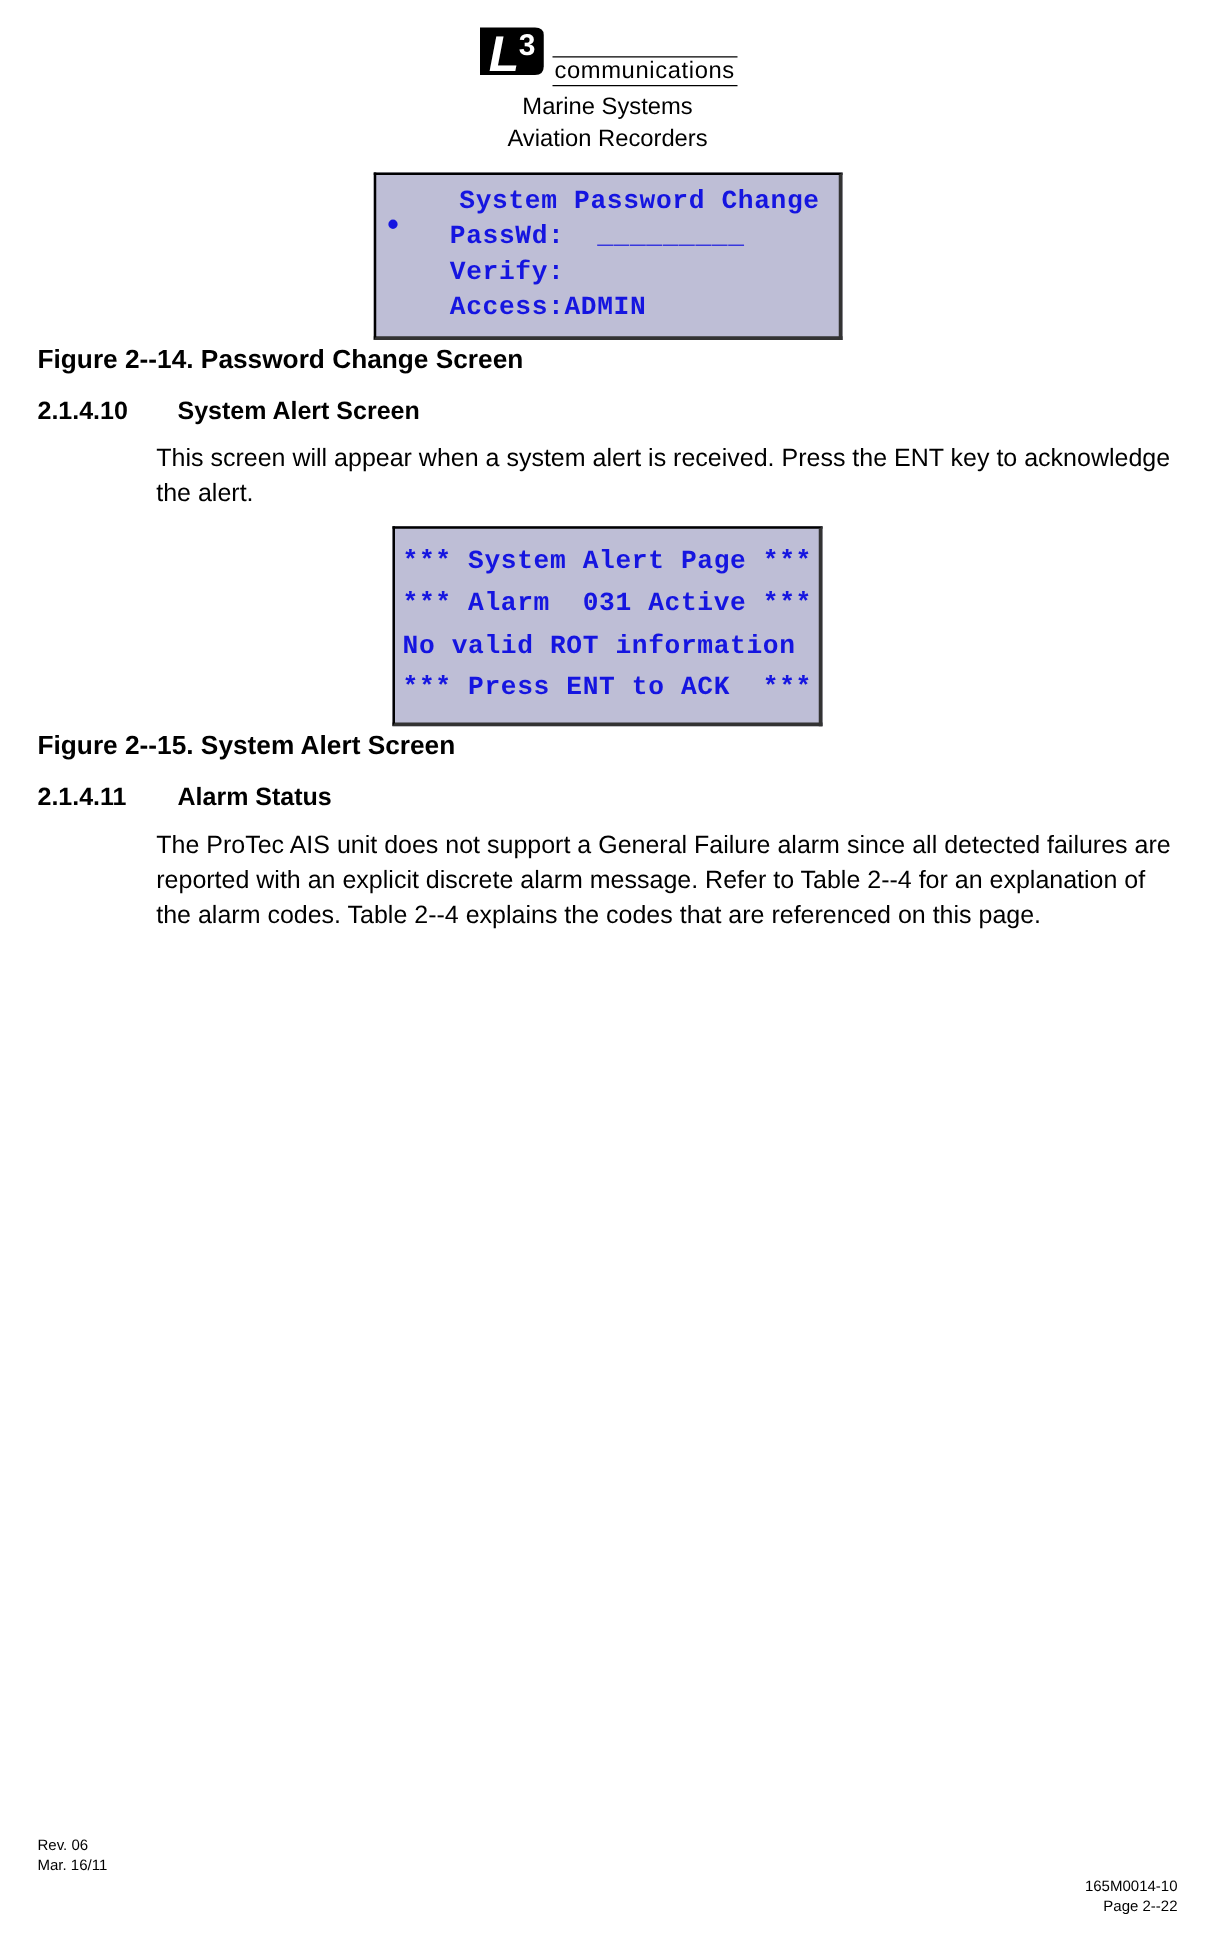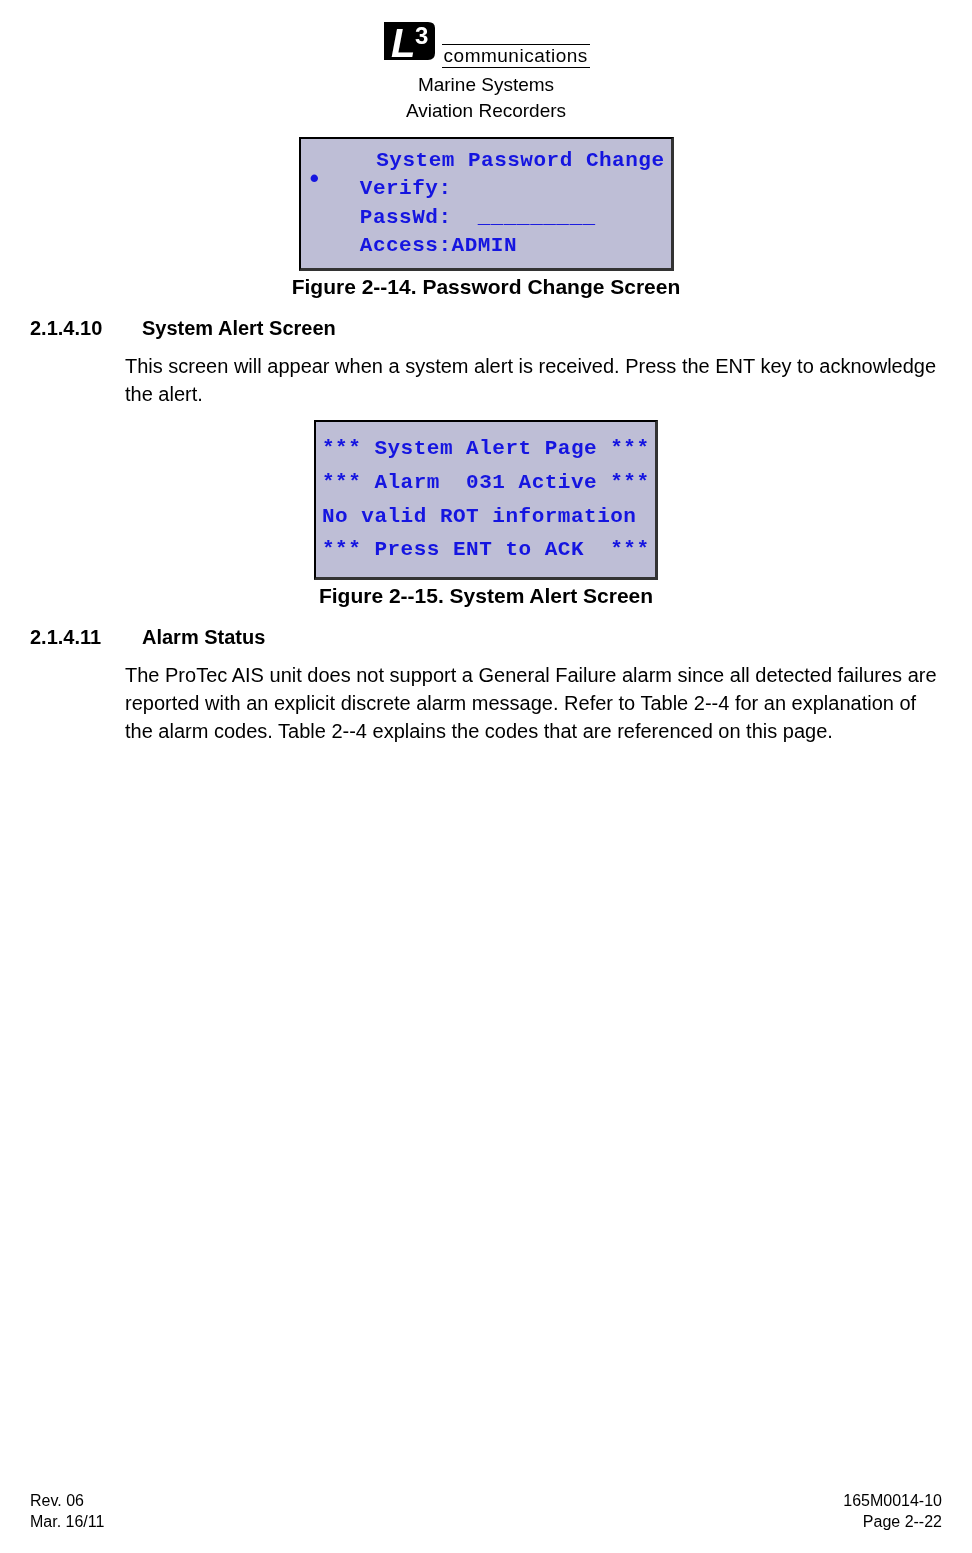--- a/index.html
+++ b/index.html
@@ -121,7 +121,7 @@
 </div>
 
 <div class="screen-box">
-  <div class="line title-line" style="text-align:right; padding-left:26px;">  <span>System Password Change</span></div>
+  <div class="line title-line" style="text-align:center; padding-left:26px;">  <span>System Password Change</span></div>
   <div style="display:flex;">
     <div style="width:14px; font-size:26px; line-height:0.3; padding-top:2px;">•</div>
     <div>

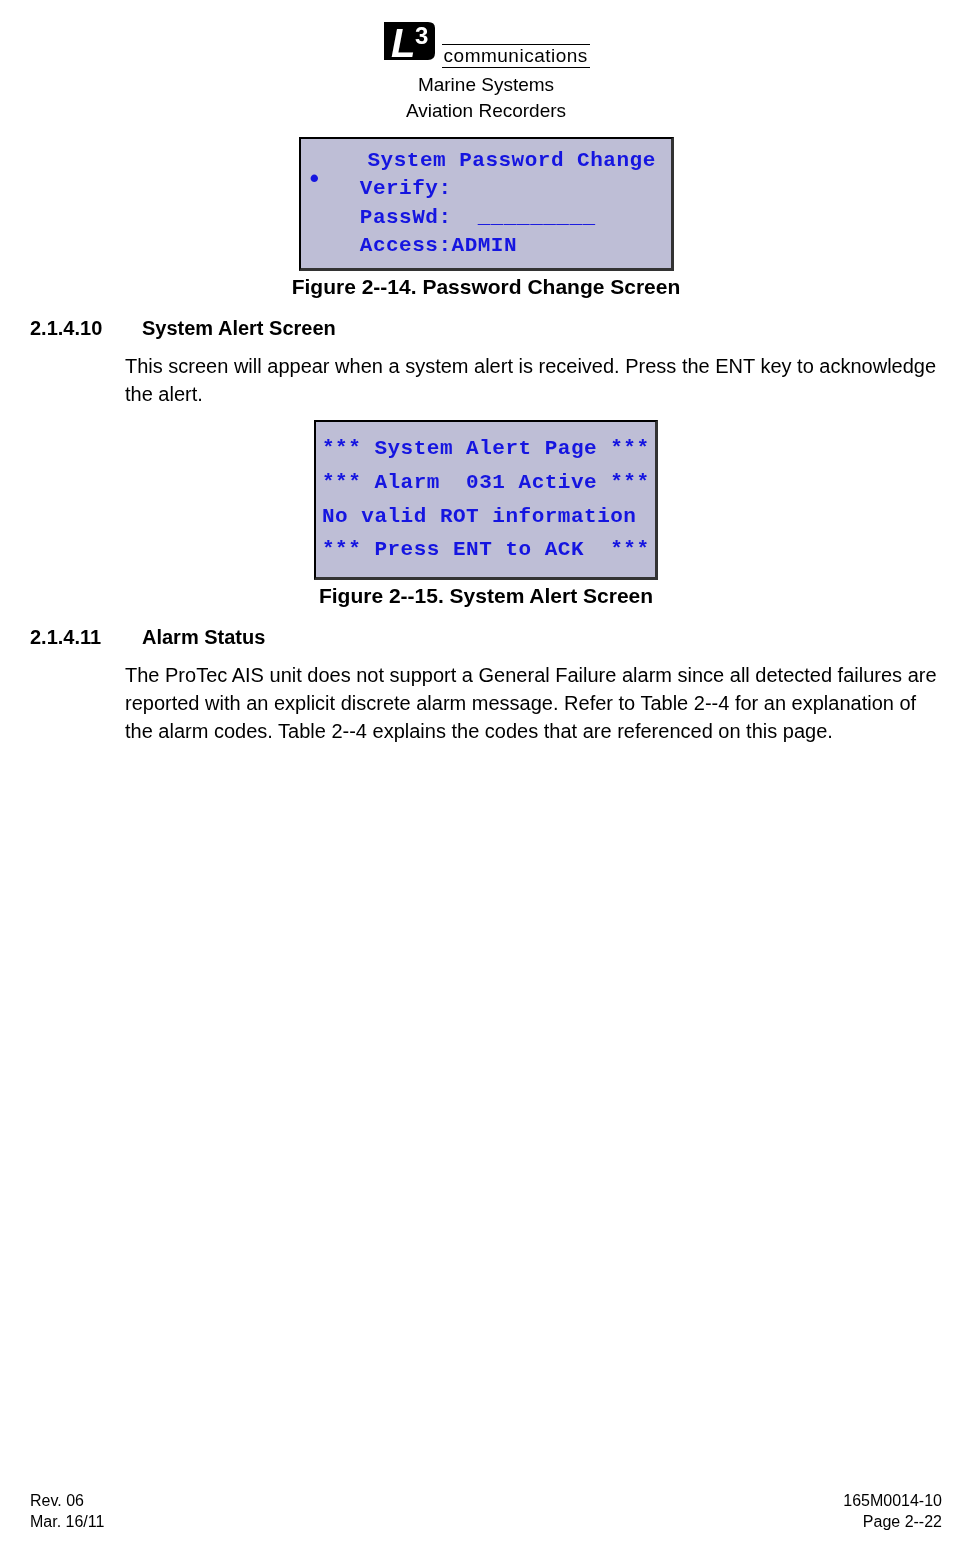--- a/index.html
+++ b/index.html
@@ -125,8 +125,8 @@
   <div style="display:flex;">
     <div style="width:14px; font-size:26px; line-height:0.3; padding-top:2px;">•</div>
     <div>
+      <div class="line">   <span>PassWd:  _________</span></div>
       <div class="line">   <span>Verify:</span></div>
-      <div class="line">   <span>PassWd:  _________</span></div>
       <div class="line">   <span>Access:ADMIN</span></div>
     </div>
   </div>

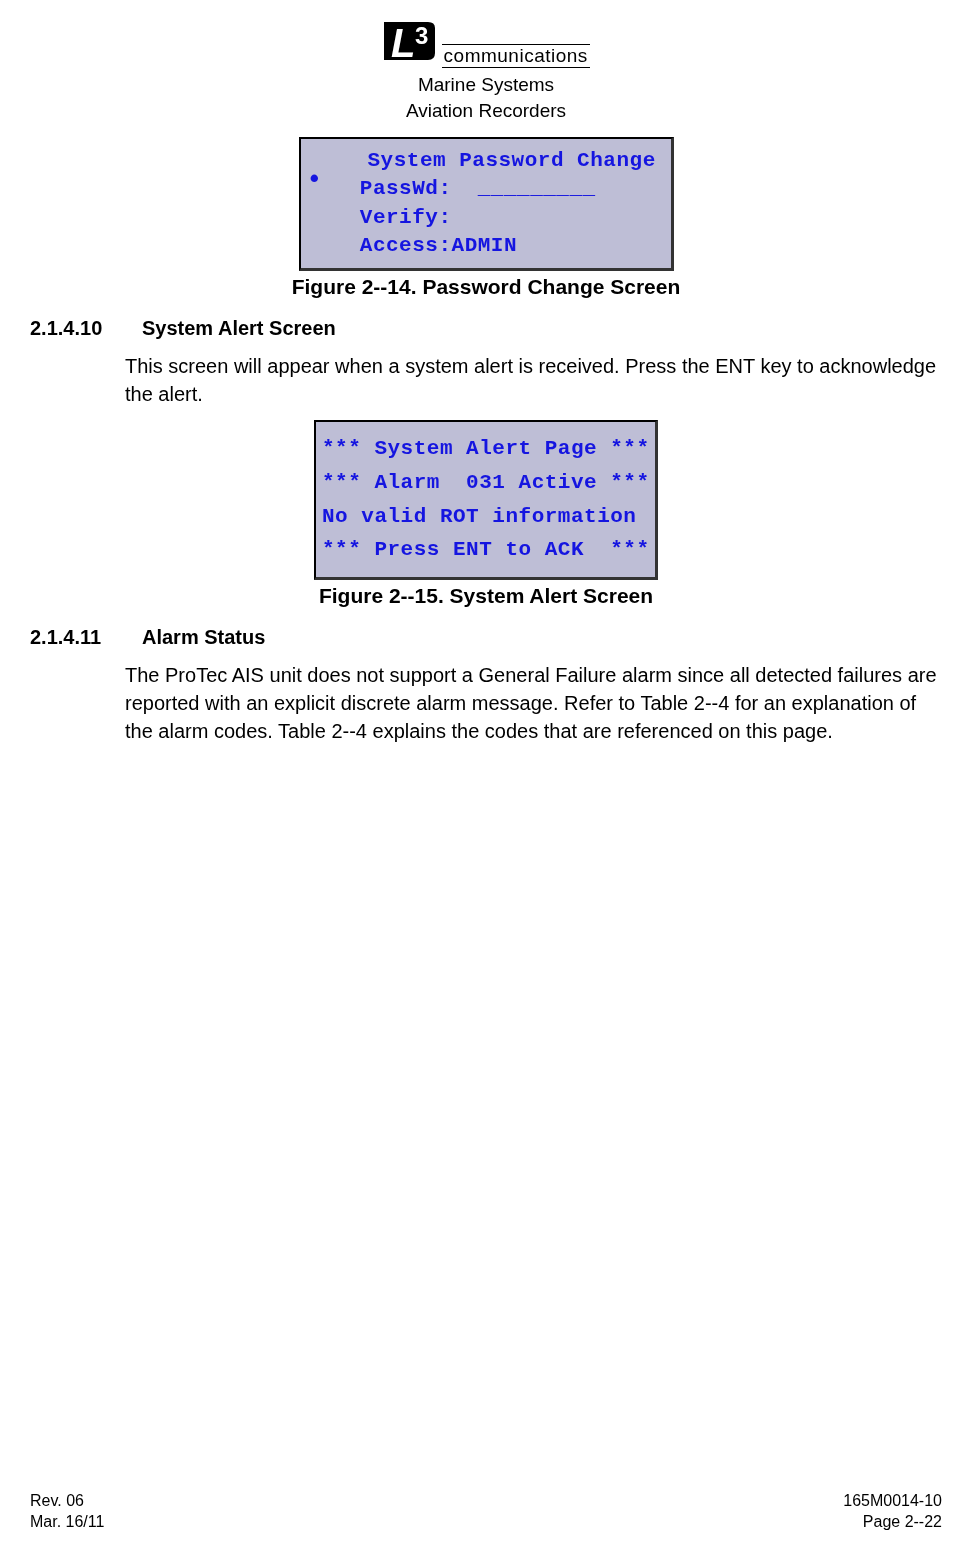--- a/index.html
+++ b/index.html
@@ -57,7 +57,7 @@
       white-space: pre;
     }
     .figure-caption {
-      text-align: center;
+      text-align: left;
       font-weight: bold;
       font-size: 21px;
       margin: 4px 0 18px 0;

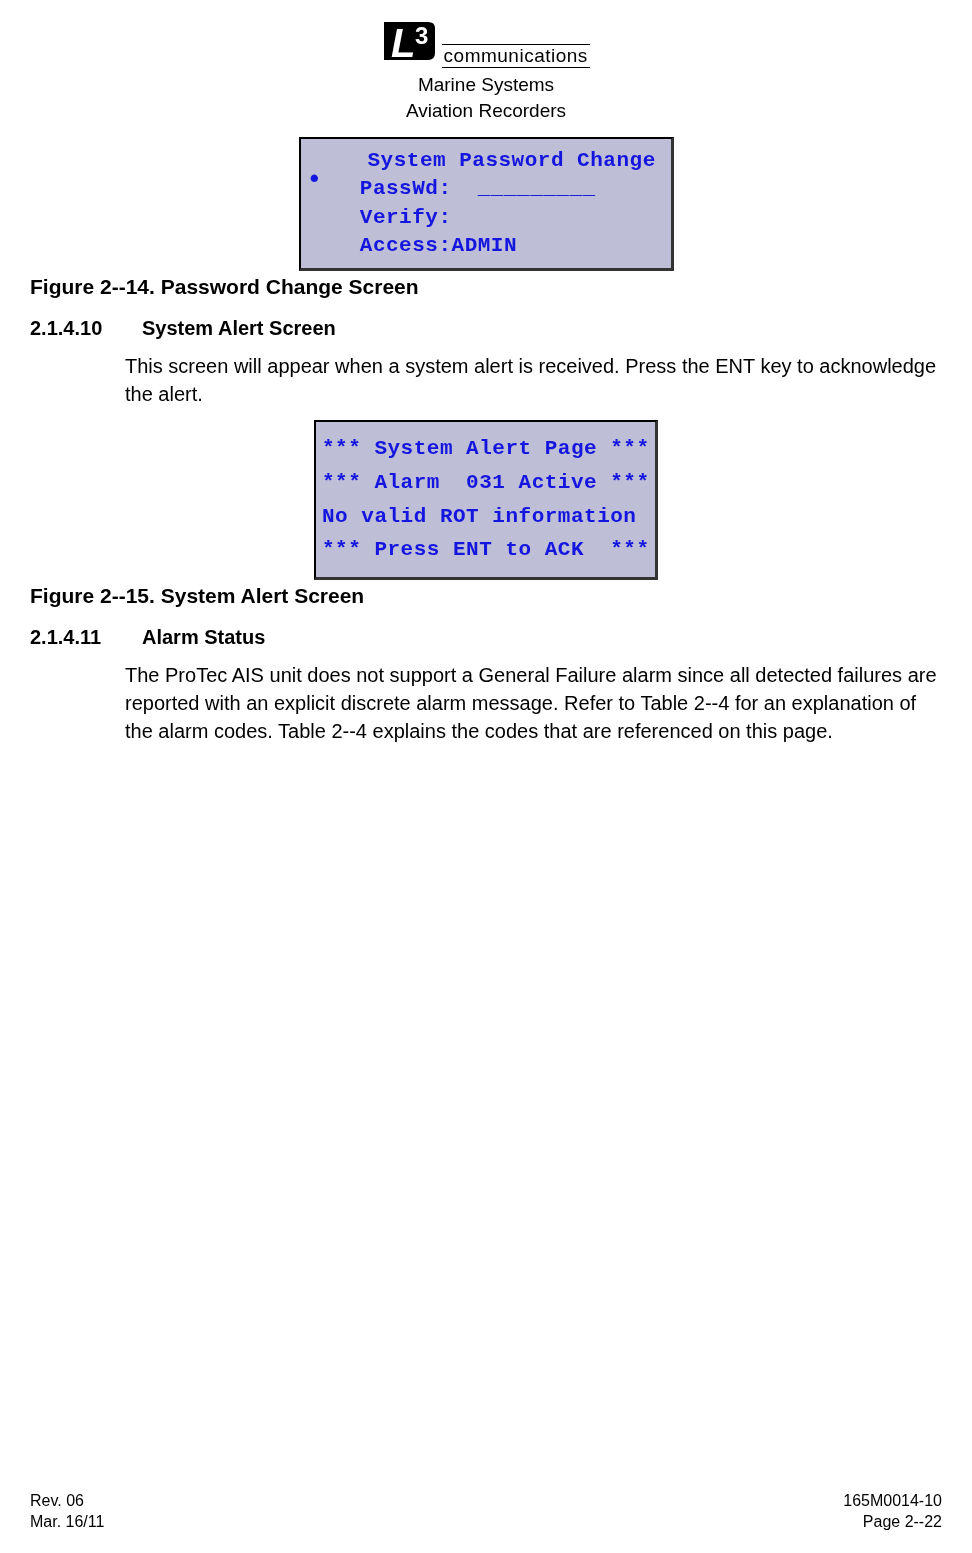--- a/index.html
+++ b/index.html
@@ -89,8 +89,9 @@
       left: 30px;
       right: 30px;
       display: flex;
-      justify-content: space-between;
-      font-size: 16px;
+      justify-content: flex-end;
+      font-size: 12px;
+      flex-direction: column;
     }
     .footer-left, .footer-right {
       line-height: 1.35;

